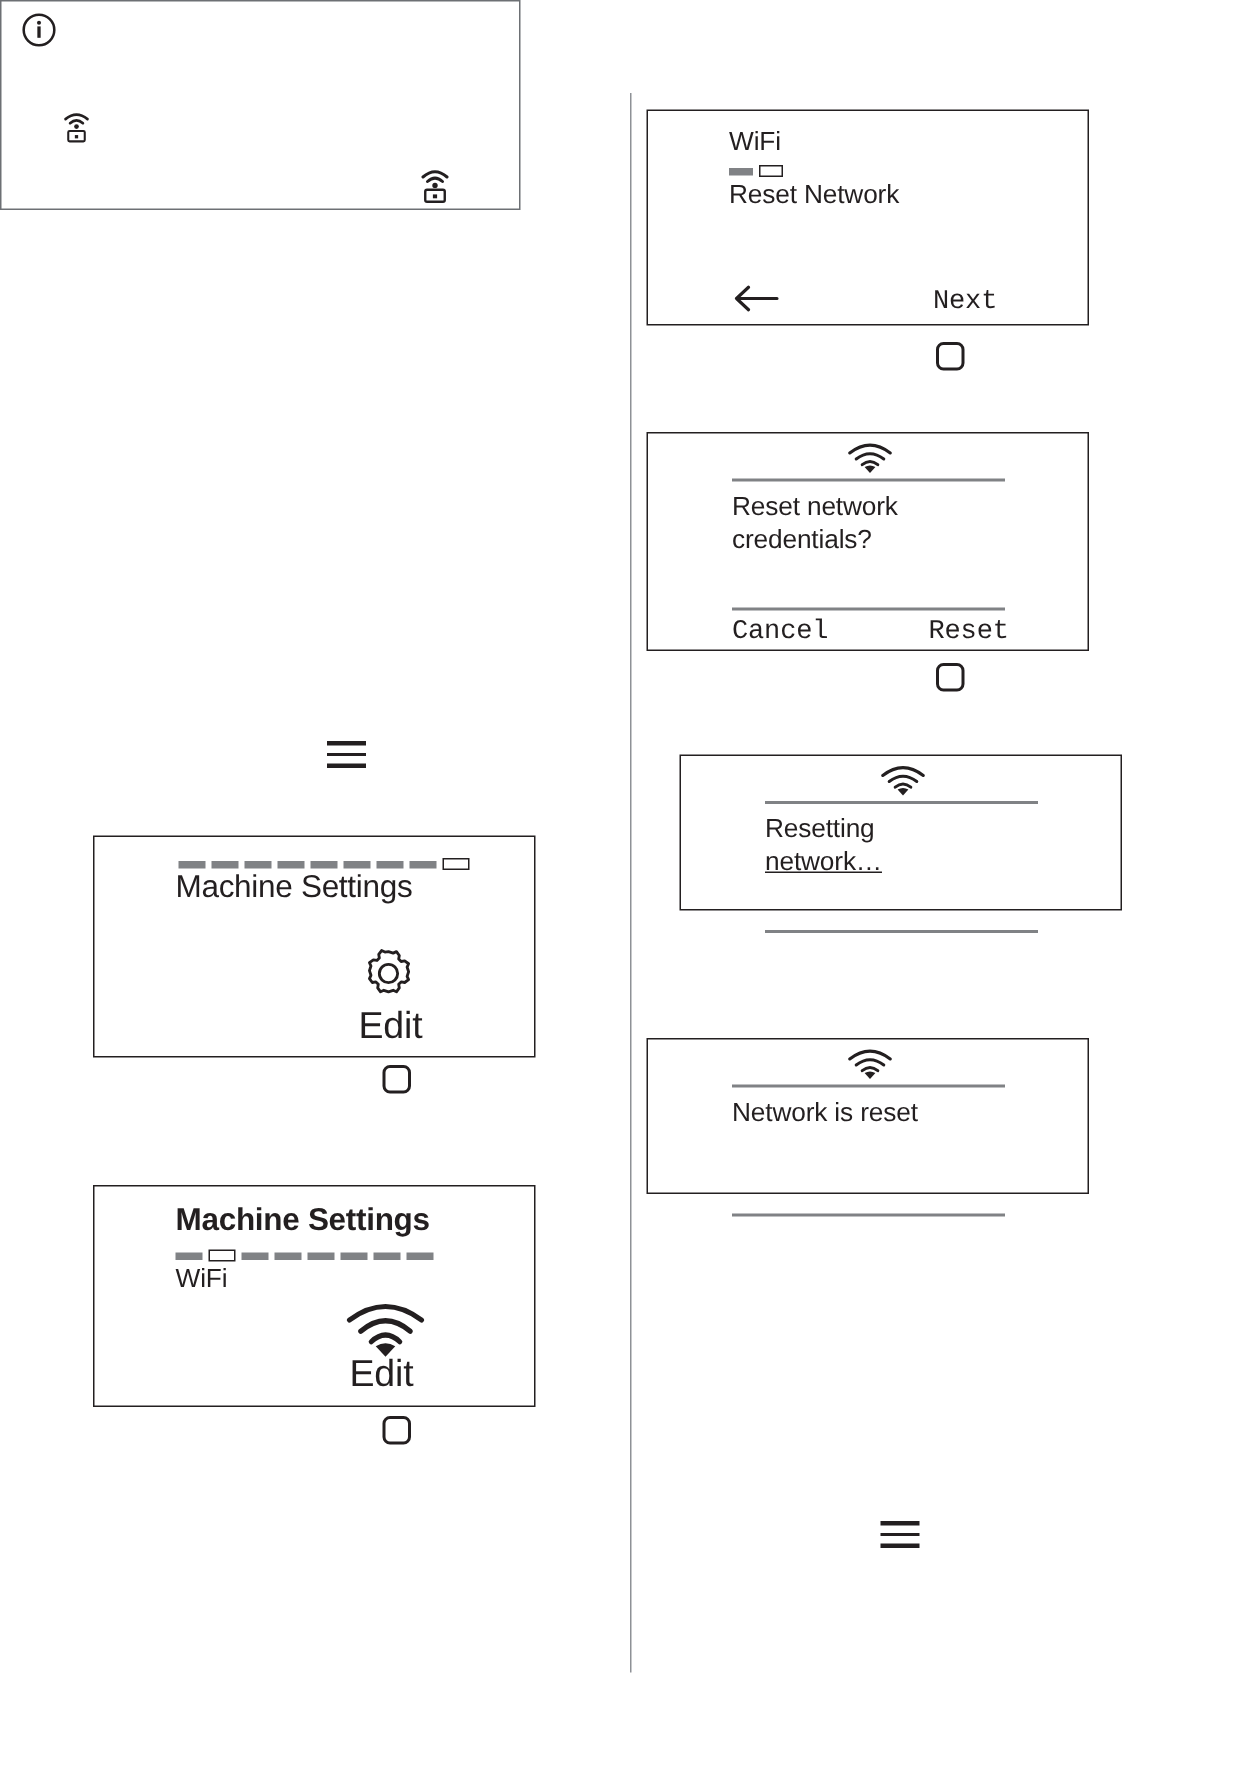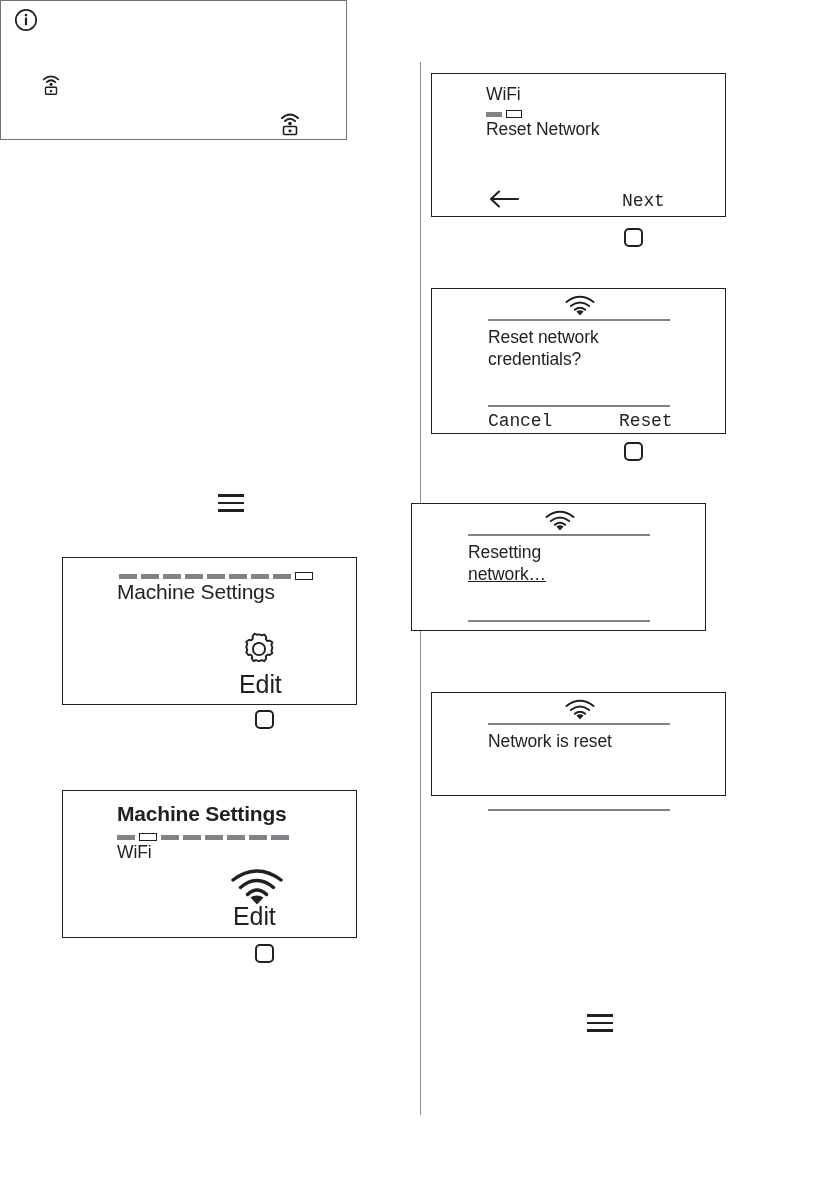--- a/index.html
+++ b/index.html
@@ -290,7 +290,7 @@
 </div>
 <div class="hw-button" style="left:624px; top:442px;"></div>
 
-<div class="screen" style="left:411px; top:503px; width:295px; height:128px;">
+<div class="screen" style="left:453px; top:503px; width:295px; height:104px;">
 
   <div class="icon" style="left:132px; top:5px;">
     <svg width="32" height="24" viewBox="0 0 32 24">

